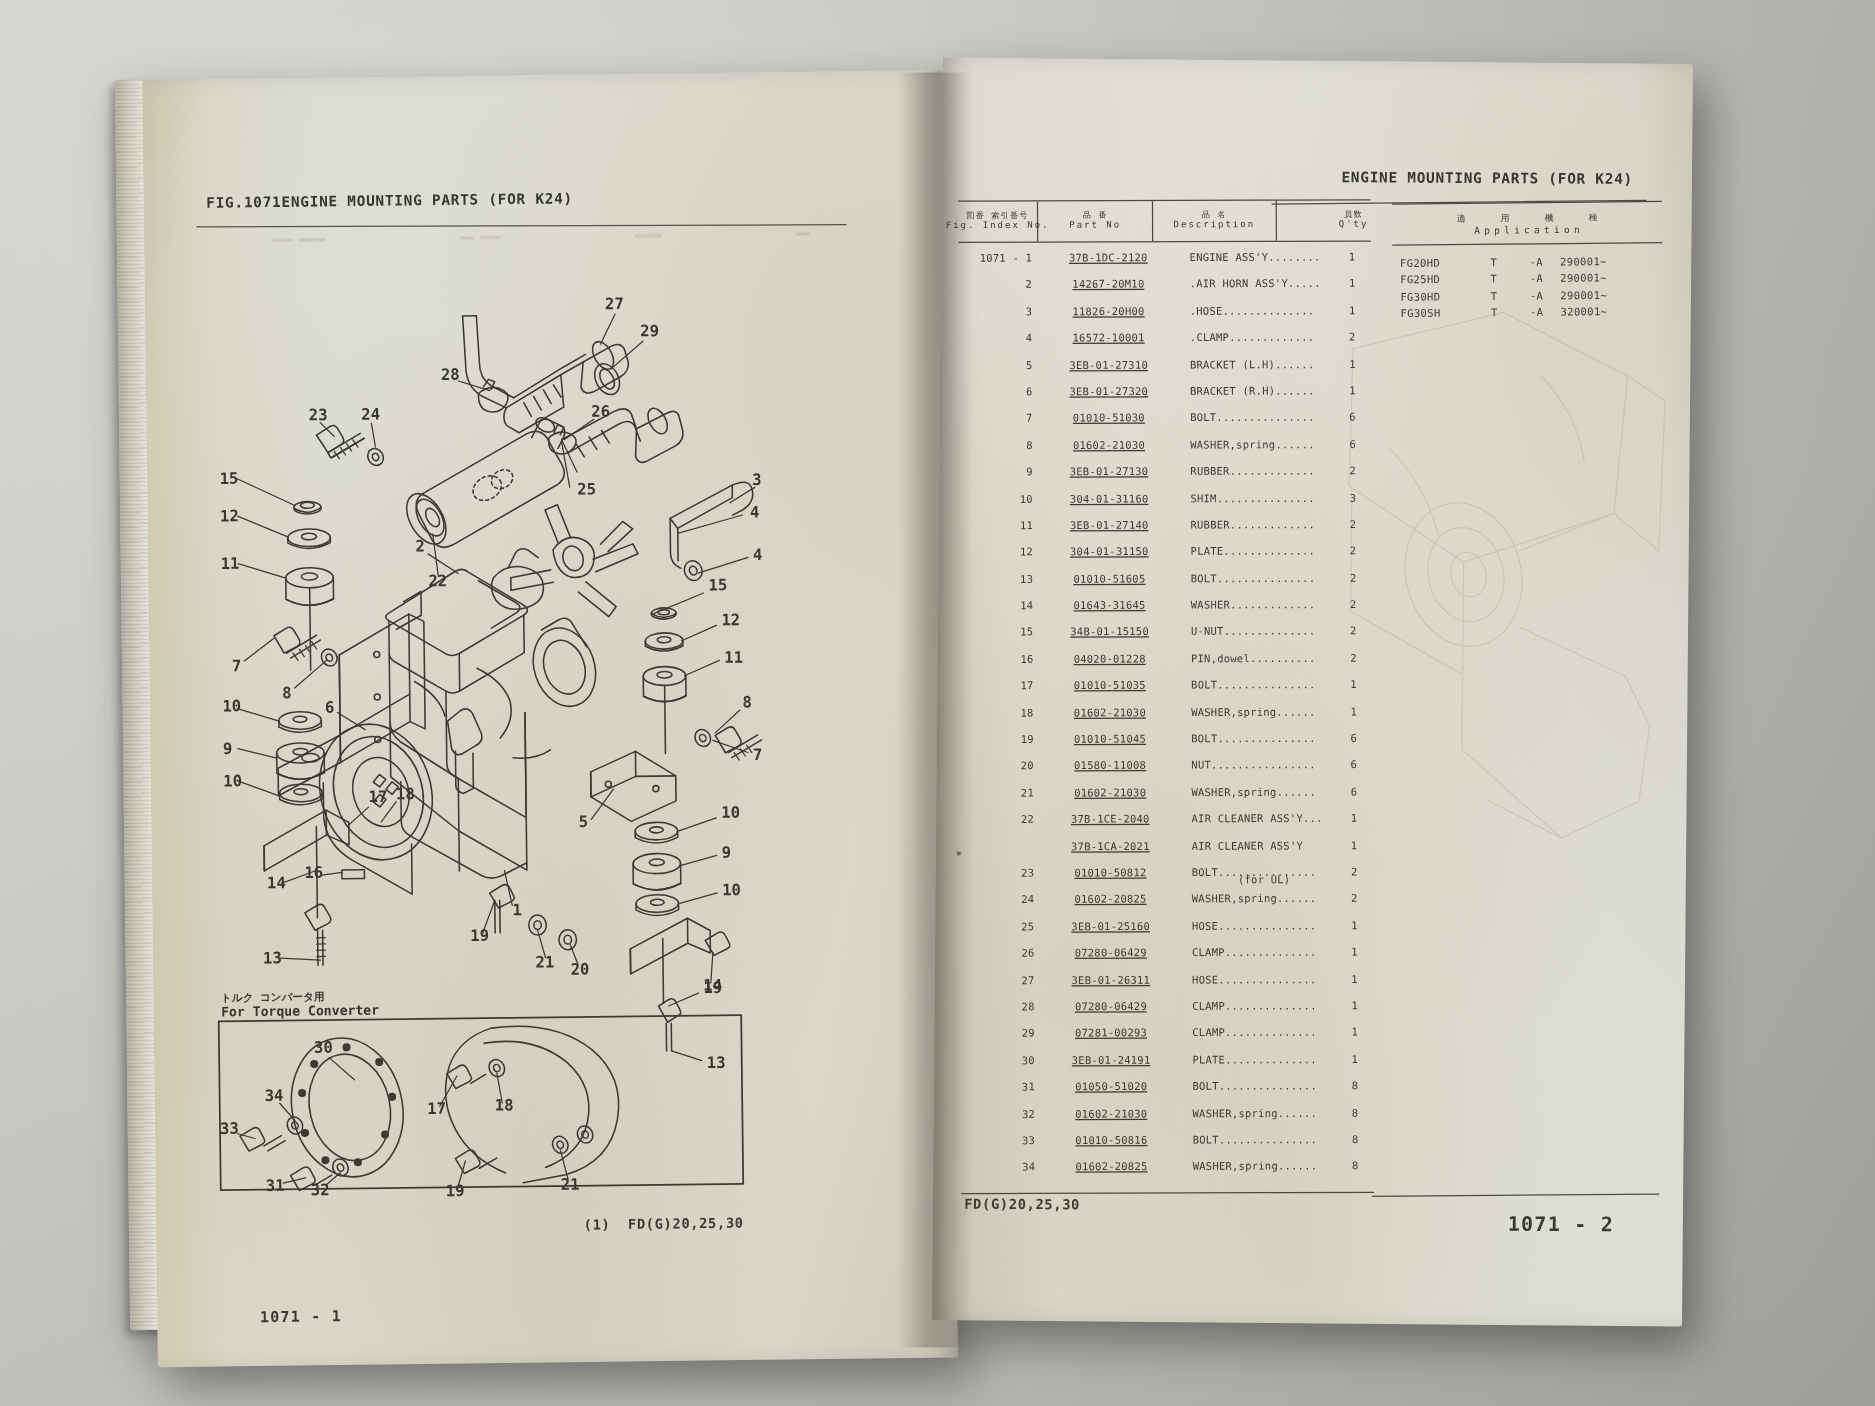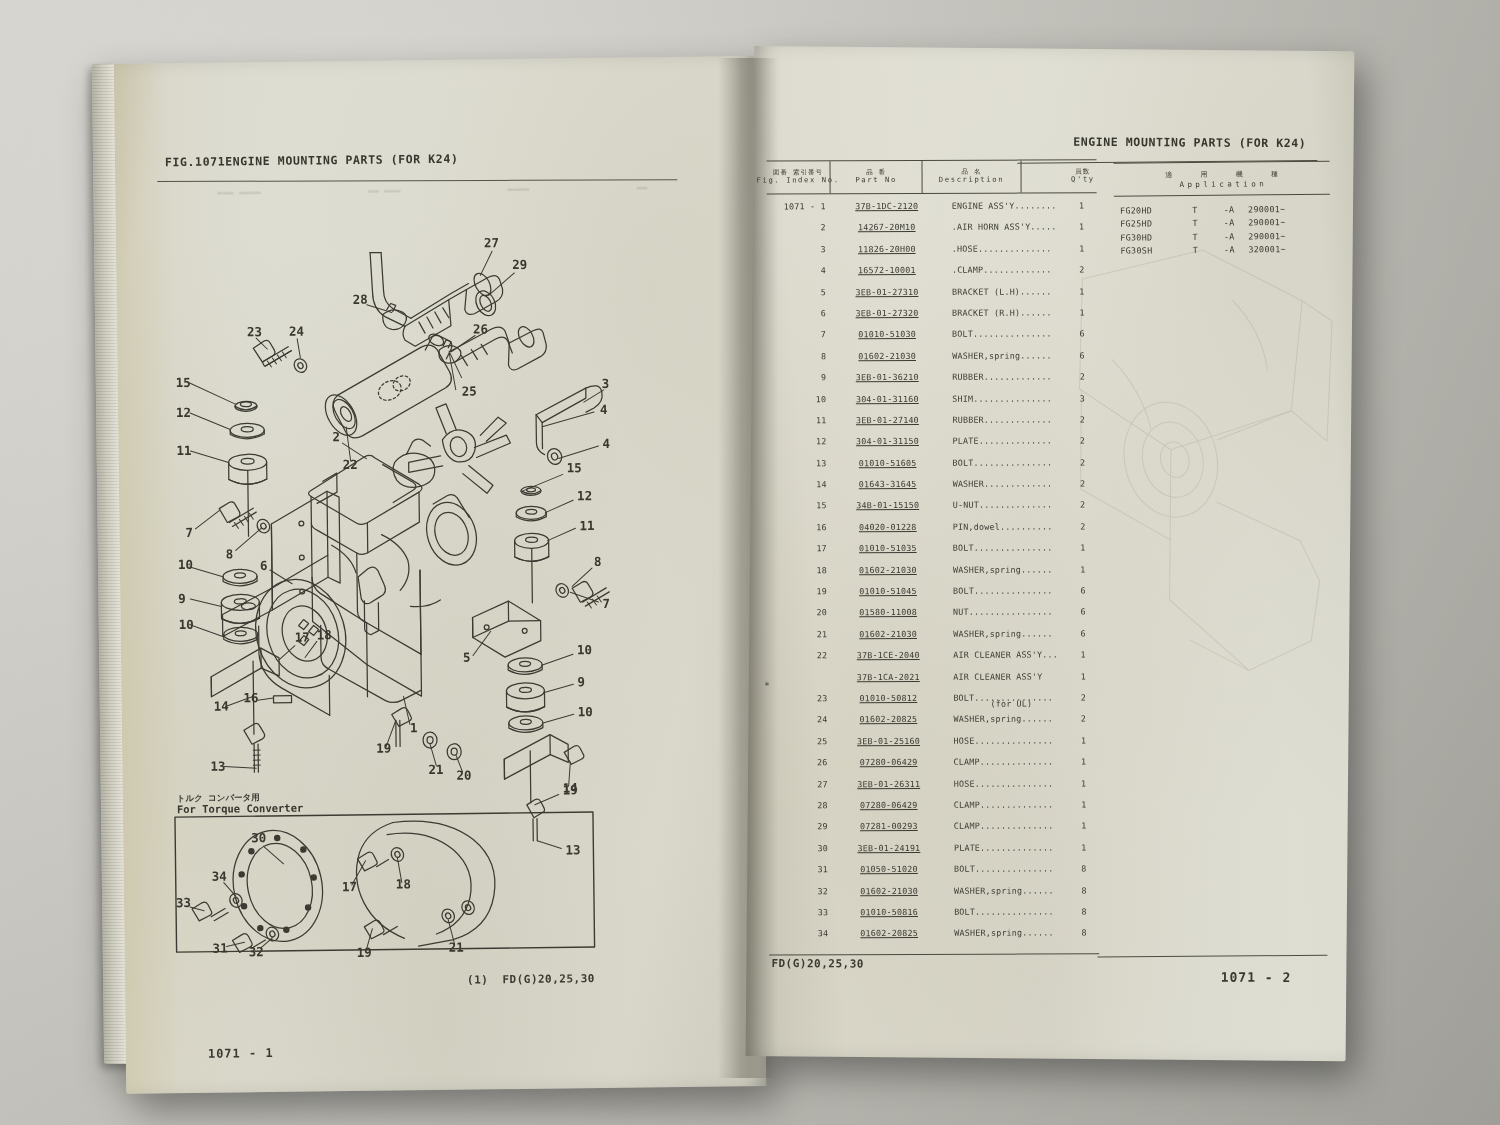--- a/index.html
+++ b/index.html
@@ -736,7 +736,7 @@
             </div>
             <div class="row">
               <div class="c-idx">9</div>
-              <div class="c-part">3EB-01-36210</div>
+              <div class="c-part">3EB-01-27130</div>
               <div class="c-desc">RUBBER.............</div>
               <div class="c-qty">2</div>
             </div>

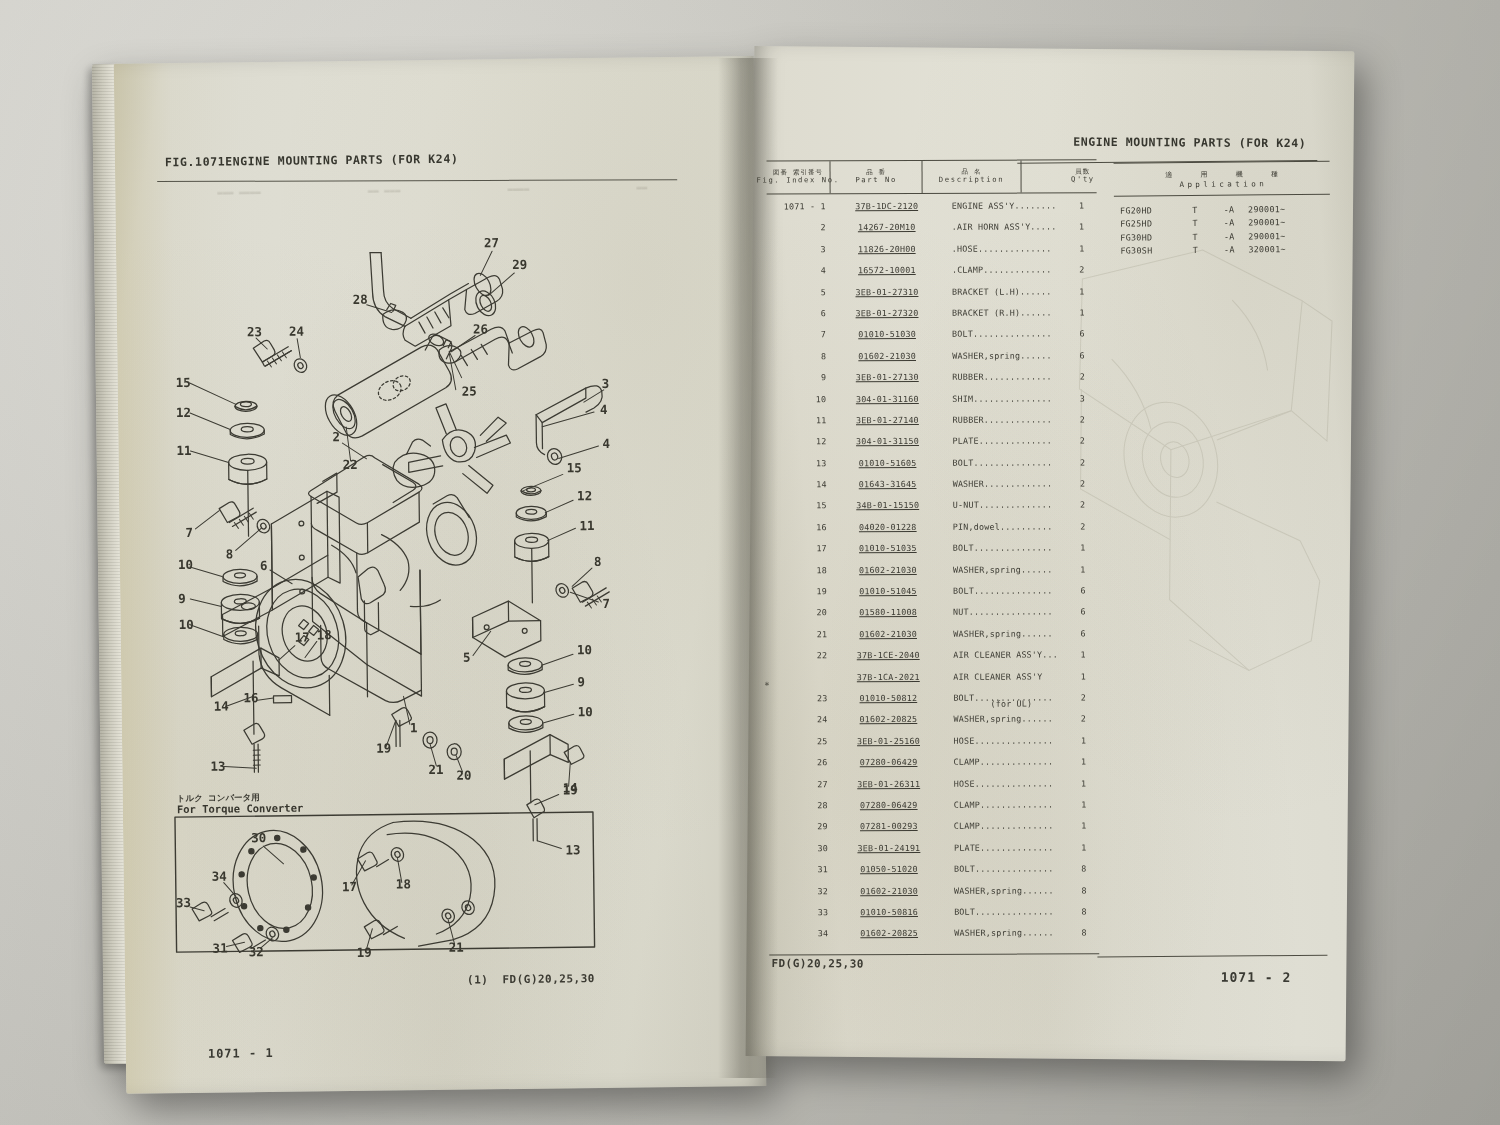--- a/index.html
+++ b/index.html
@@ -224,7 +224,7 @@
   }
   #rp-pageno {
     position:absolute; right:46px; top:834px;
-    font-family:"DejaVu Sans Mono", monospace; font-size:13px;
+    font-family:"DejaVu Sans Mono", monospace; font-size:16px;
     color:#3a3a33; letter-spacing:1px; font-weight:bold;text-align:right;
   }
   #rp-rule-b {

